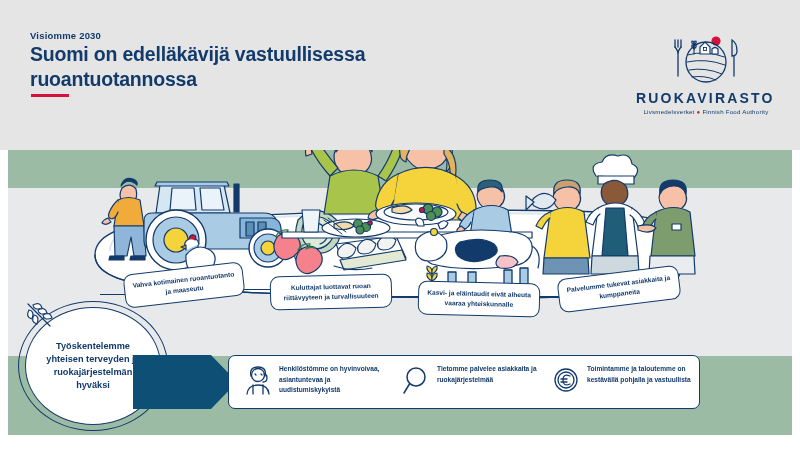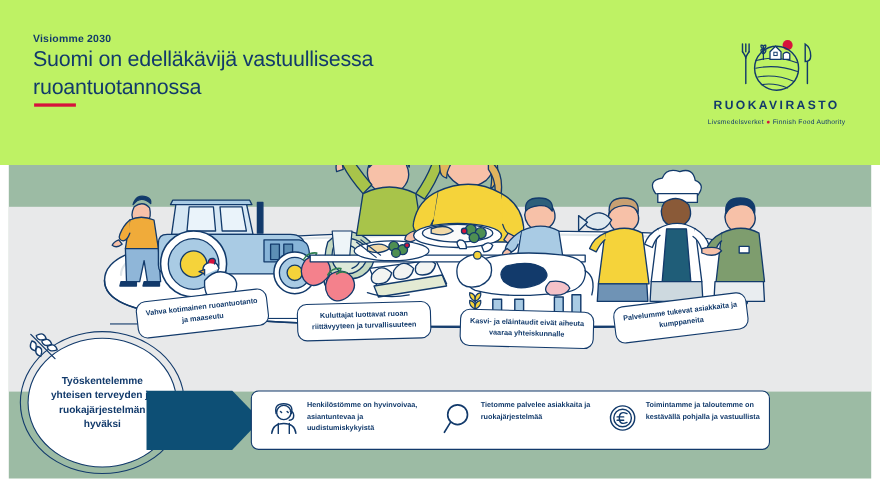--- a/index.html
+++ b/index.html
@@ -22,7 +22,7 @@
   }
 
   
-  .header { position: absolute; left: 0; top: 0; width: 800px; height: 150px; background:#bef264; }
+  .header { position: absolute; left: 0; top: 0; width: 800px; height: 150px; background:#e5e5e5; }
   .kicker {
     position: absolute; left: 30px; top: 30px;
     font-size: 9.5px; font-weight: bold; color: #123a6b; letter-spacing: .2px;

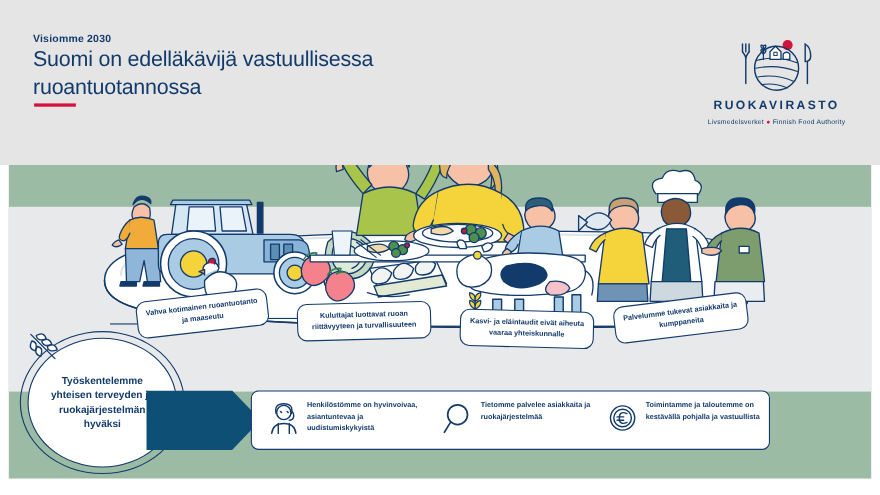--- a/index.html
+++ b/index.html
@@ -29,7 +29,7 @@
   }
   .title {
     position: absolute; left: 30px; top: 42px; width: 420px;
-    font-size: 19.5px; line-height: 1.28; font-weight: normal; color: #123a6b;
+    font-size: 19.5px; line-height: 1.28; font-weight: bold; color: #123a6b;
     letter-spacing: -.2px;
   }
   .rule {

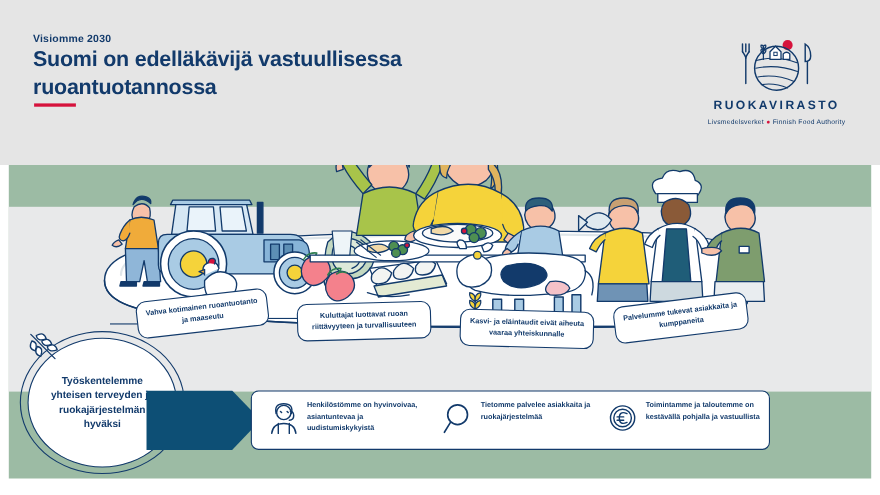--- a/index.html
+++ b/index.html
@@ -45,8 +45,8 @@
   .logo { position: absolute; left: 636px; top: 32px; width: 140px; height: 95px; }
   .logo-mark { position: absolute; left: 30px; top: 0; width: 78px; height: 56px; }
   .logo-word {
-    position: absolute; left: 0; top: 58px; width: 140px; text-align: center;
-    font-size: 11px; font-weight: bold; color: #123a6b; letter-spacing: 2.2px;
+    position: absolute; left: 0; top: 58px; width: 140px; text-align: left;
+    font-size: 14px; font-weight: bold; color: #123a6b; letter-spacing: 2.2px;
   }
   .logo-sub {
     position: absolute; left: 0; top: 76px; width: 140px; text-align: center;

